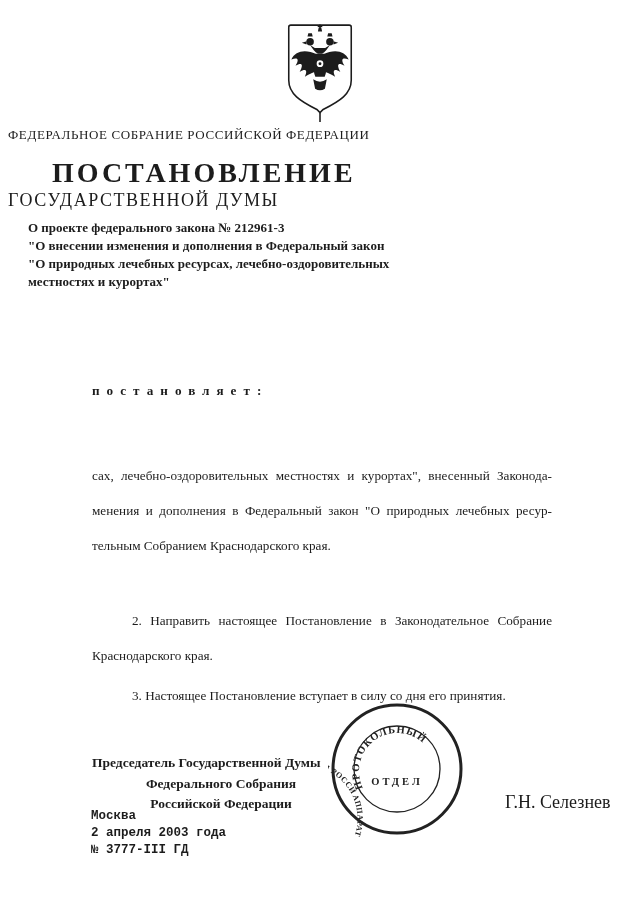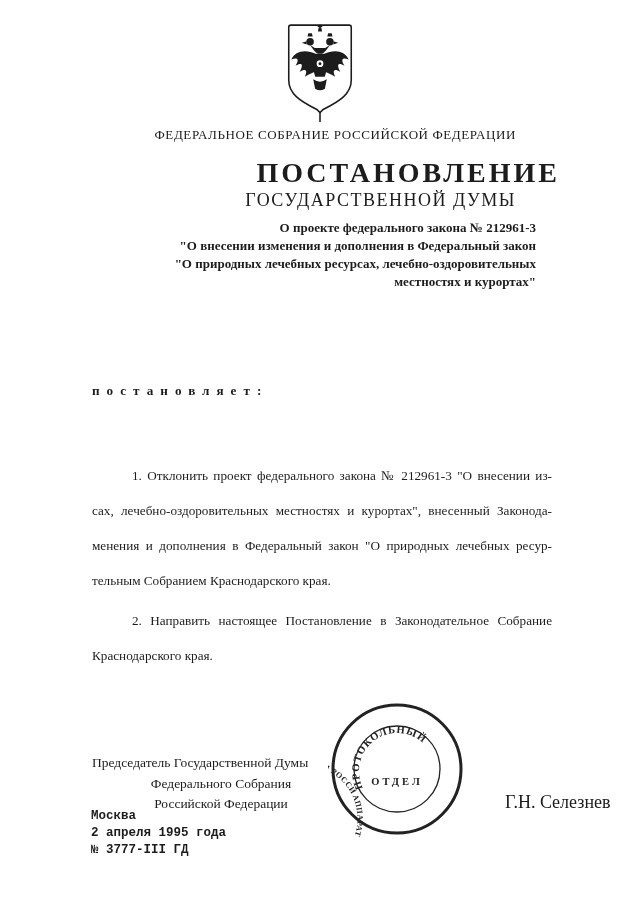--- a/index.html
+++ b/index.html
@@ -16,7 +16,7 @@
     overflow:hidden;
   }
   .abs { position:absolute; }
-  .center { left:0; width:516px; text-align:right; }
+  .center { left:8px; width:516px; text-align:left; }
 
   #org-line    { top:127px; font-size:13px; letter-spacing:0.6px; }
   #doc-type    { top:157px; font-size:28px; font-weight:bold; letter-spacing:3px;padding-left:44px; }

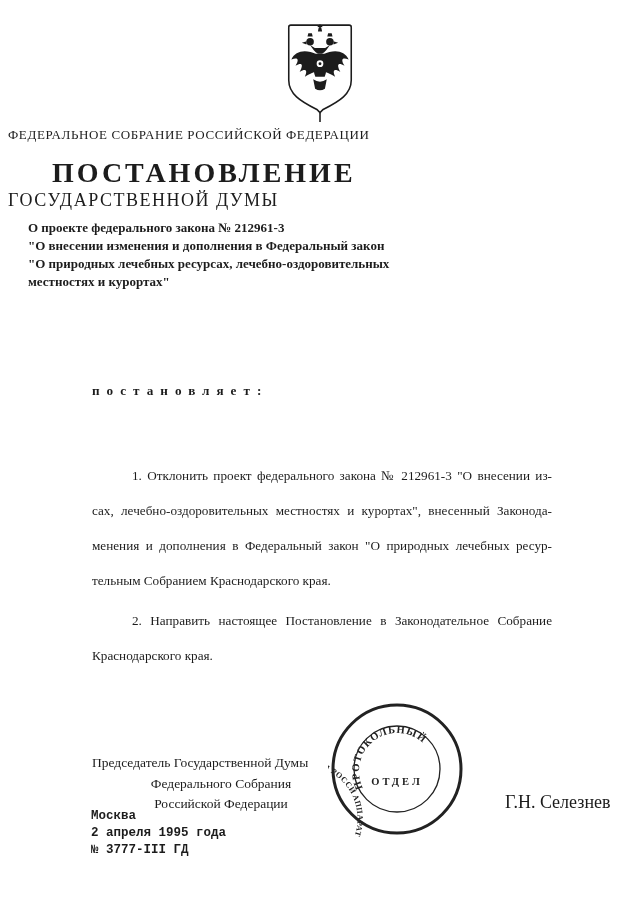--- a/index.html
+++ b/index.html
@@ -92,7 +92,6 @@
   </div>
 
   <div id="par1" class="abs textcol">
-    <div class="dl indent">1. Отклонить проект федерального закона № 212961-3 "О внесении из-</div>
     <div class="dl">сах, лечебно-оздоровительных местностях и курортах", внесенный Законода-</div>
     <div class="dl">менения и дополнения в Федеральный закон "О природных лечебных ресур-</div>
     <div class="dl last">тельным Собранием Краснодарского края.</div>

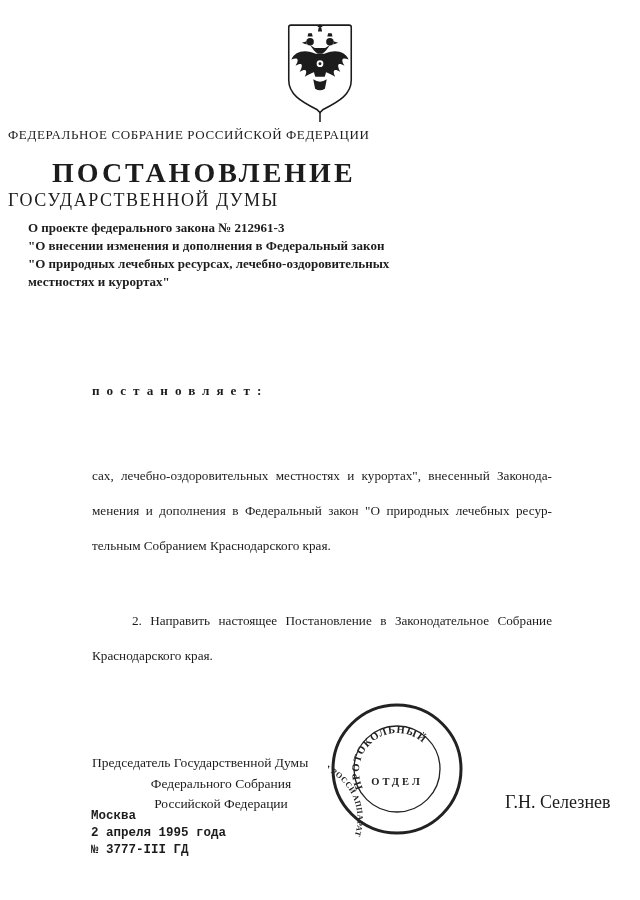--- a/index.html
+++ b/index.html
@@ -102,6 +102,9 @@
     <div class="dl last">Краснодарского края.</div>
   </div>
 
+  <div id="par3" class="abs textcol">
+    <div class="dl last indent">3. Настоящее Постановление вступает в силу со дня его принятия.</div>
+  </div>
 
   <div id="signature" class="abs">
     <div>Председатель Государственной Думы</div>

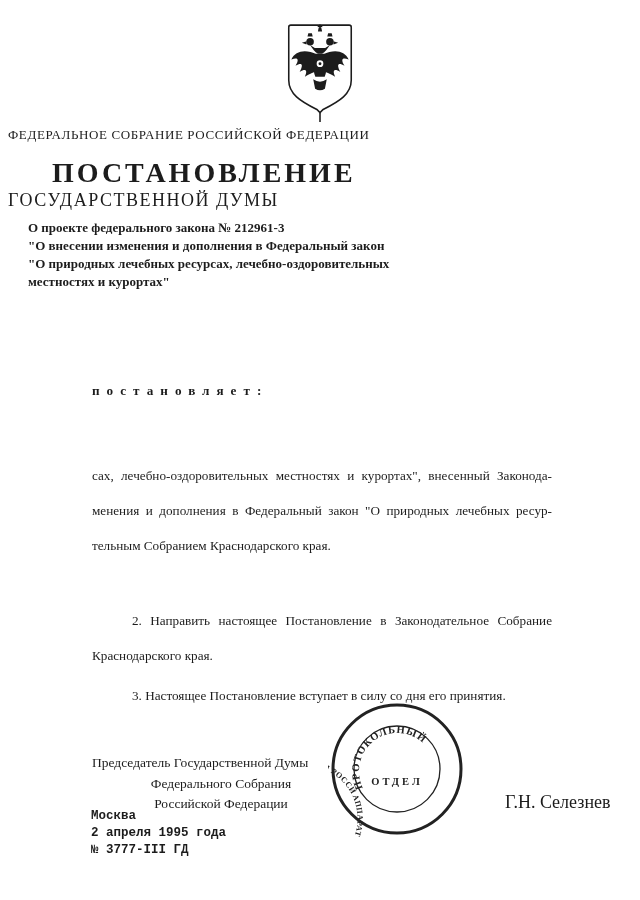--- a/index.html
+++ b/index.html
@@ -34,7 +34,7 @@
   #par2    { top:603px; }
   #par3    { top:678px; }
 
-  #signature { left:92px; top:753px; width:258px; font-size:13.5px; line-height:20.5px; }
+  #signature { left:92px; top:753px; width:258px; font-size:13.5px; line-height:20.5px;font-weight:bold; }
   #signature .ctr { text-align:center; }
   #sign-name { left:505px; top:792px; font-size:18px;text-align:right; }
 

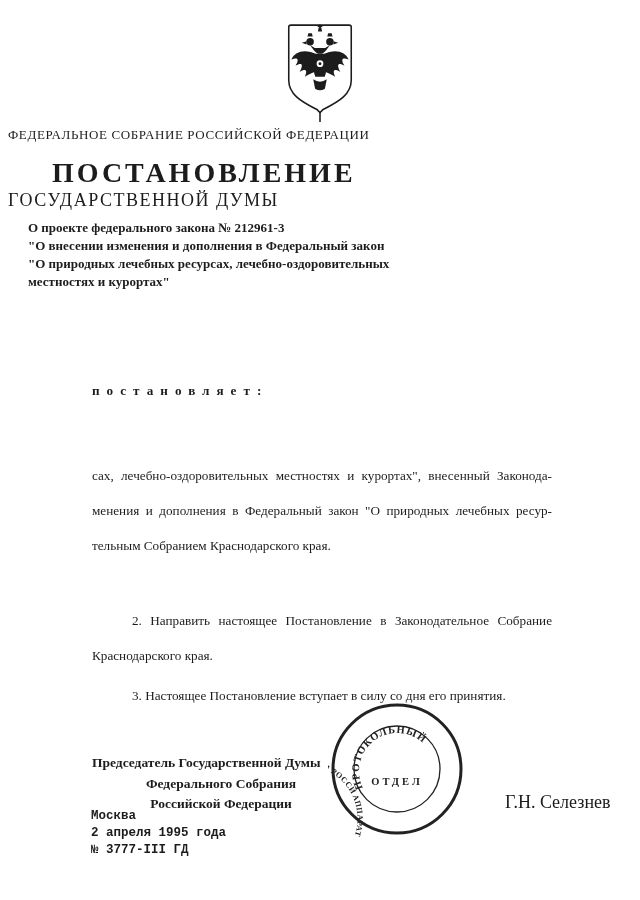--- a/index.html
+++ b/index.html
@@ -135,7 +135,7 @@
 
   <div id="footer" class="abs">
     <div>Москва</div>
-    <div>2 апреля 1995 года</div>
+    <div>2 апреля 2003 года</div>
     <div>№ 3777-III ГД</div>
   </div>
 

